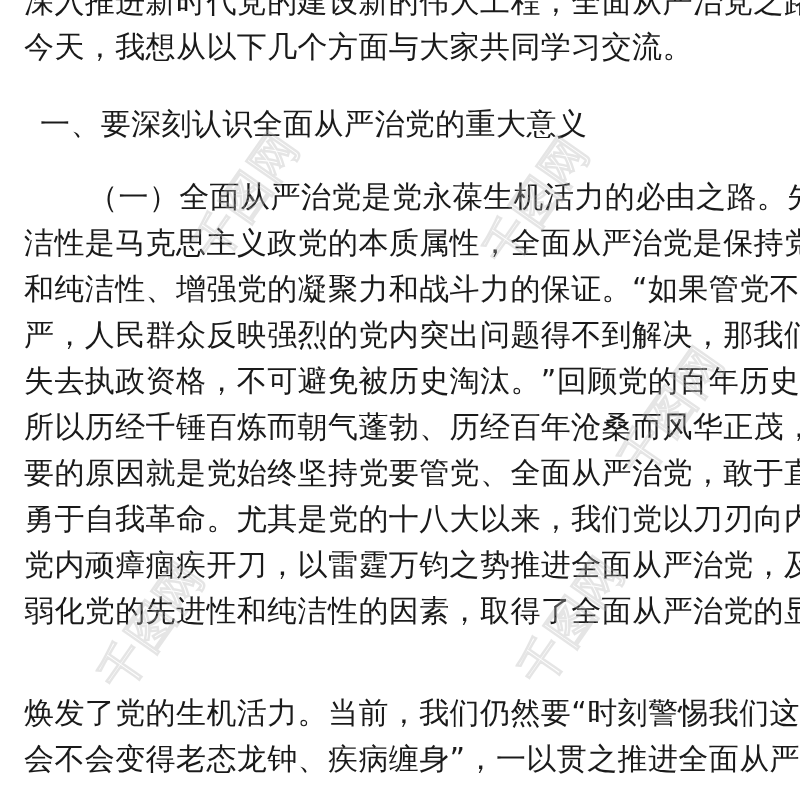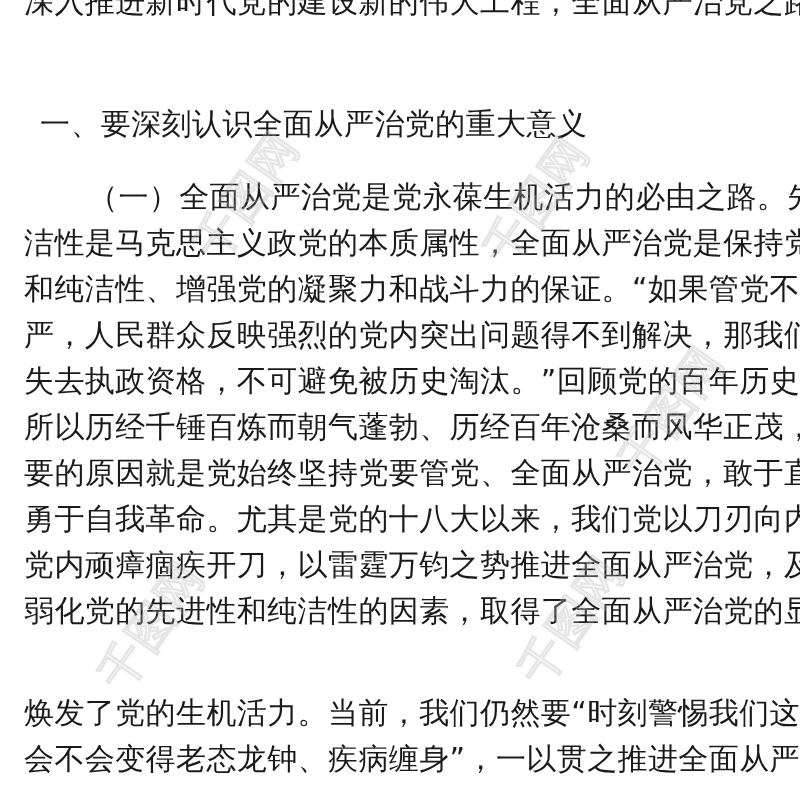--- a/index.html
+++ b/index.html
@@ -55,6 +55,7 @@
 
 <div class="page">
   <div class="line body" style="top:-16px">深入推进新时代党的建设新的伟大工程，全面从严治党之路如何走？</div>
+  <div class="line body" style="top:29px">今天，我想从以下几个方面与大家共同学习交流。</div>
   <div class="line heading" style="top:106px">一、要深刻认识全面从严治党的重大意义</div>
   <div class="line indent" style="top:179px">（一）全面从严治党是党永葆生机活力的必由之路。先进性和纯</div>
   <div class="line body" style="top:225px">洁性是马克思主义政党的本质属性，全面从严治党是保持党的先进性</div>

